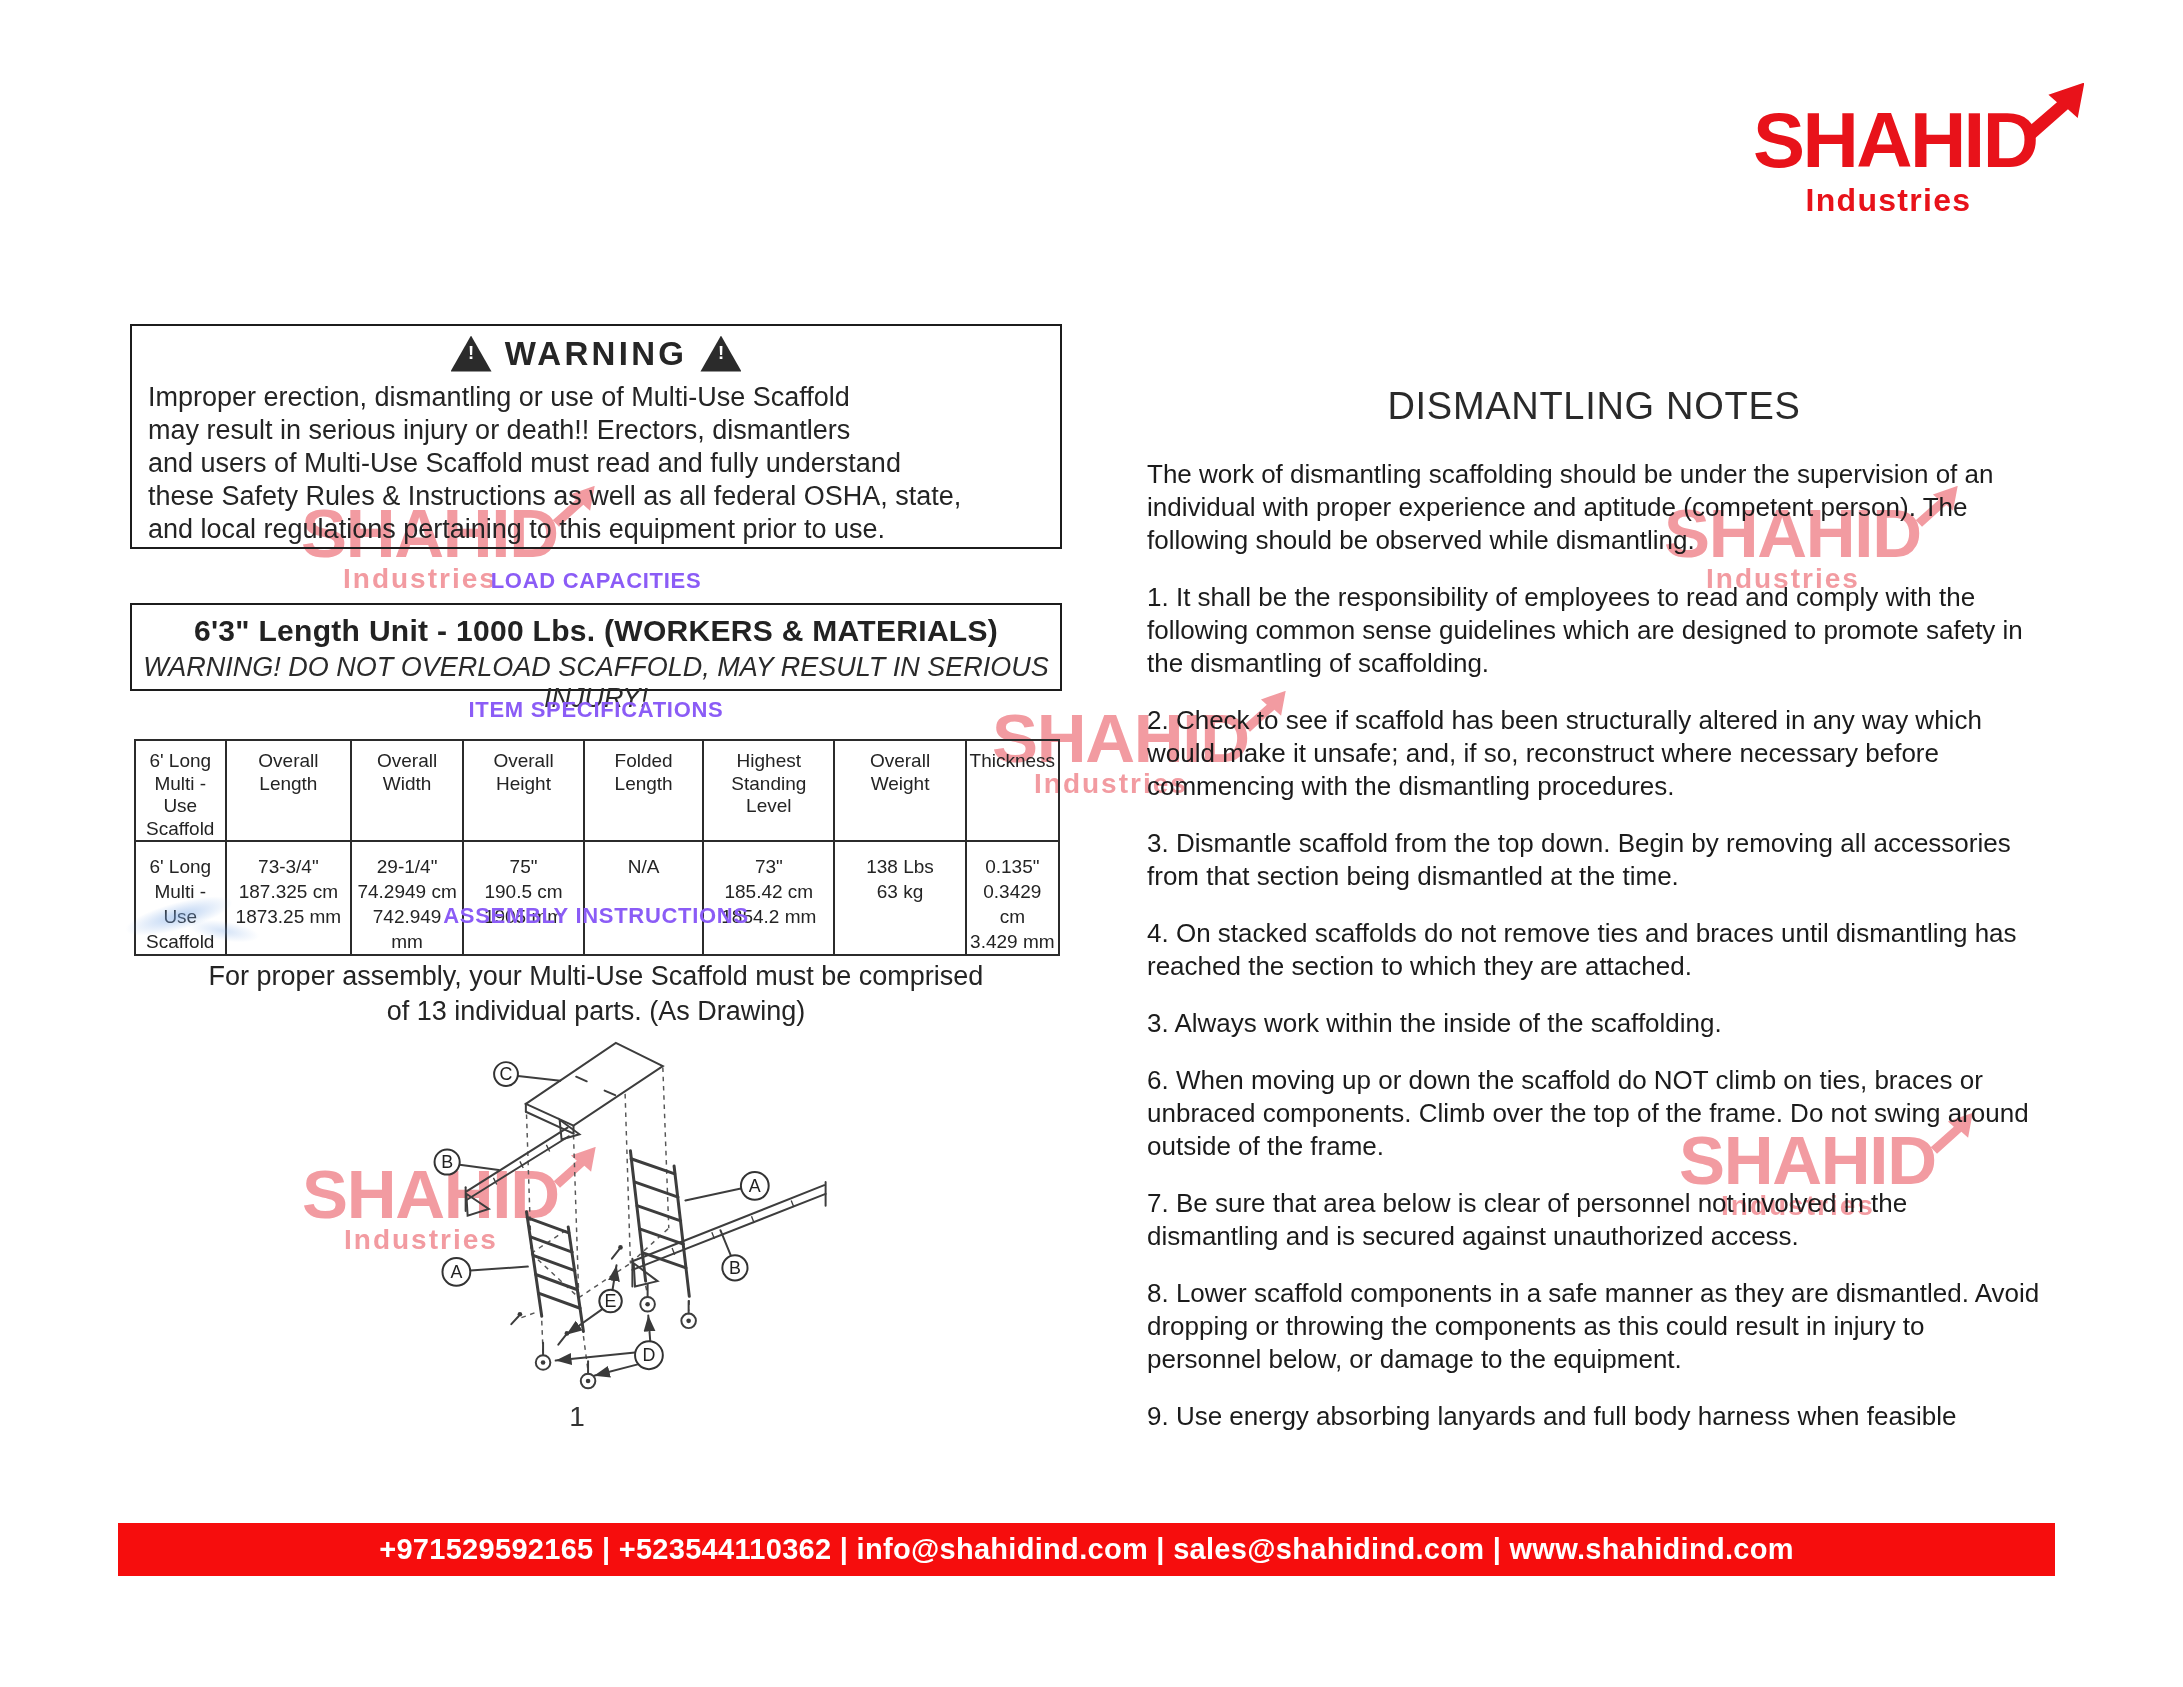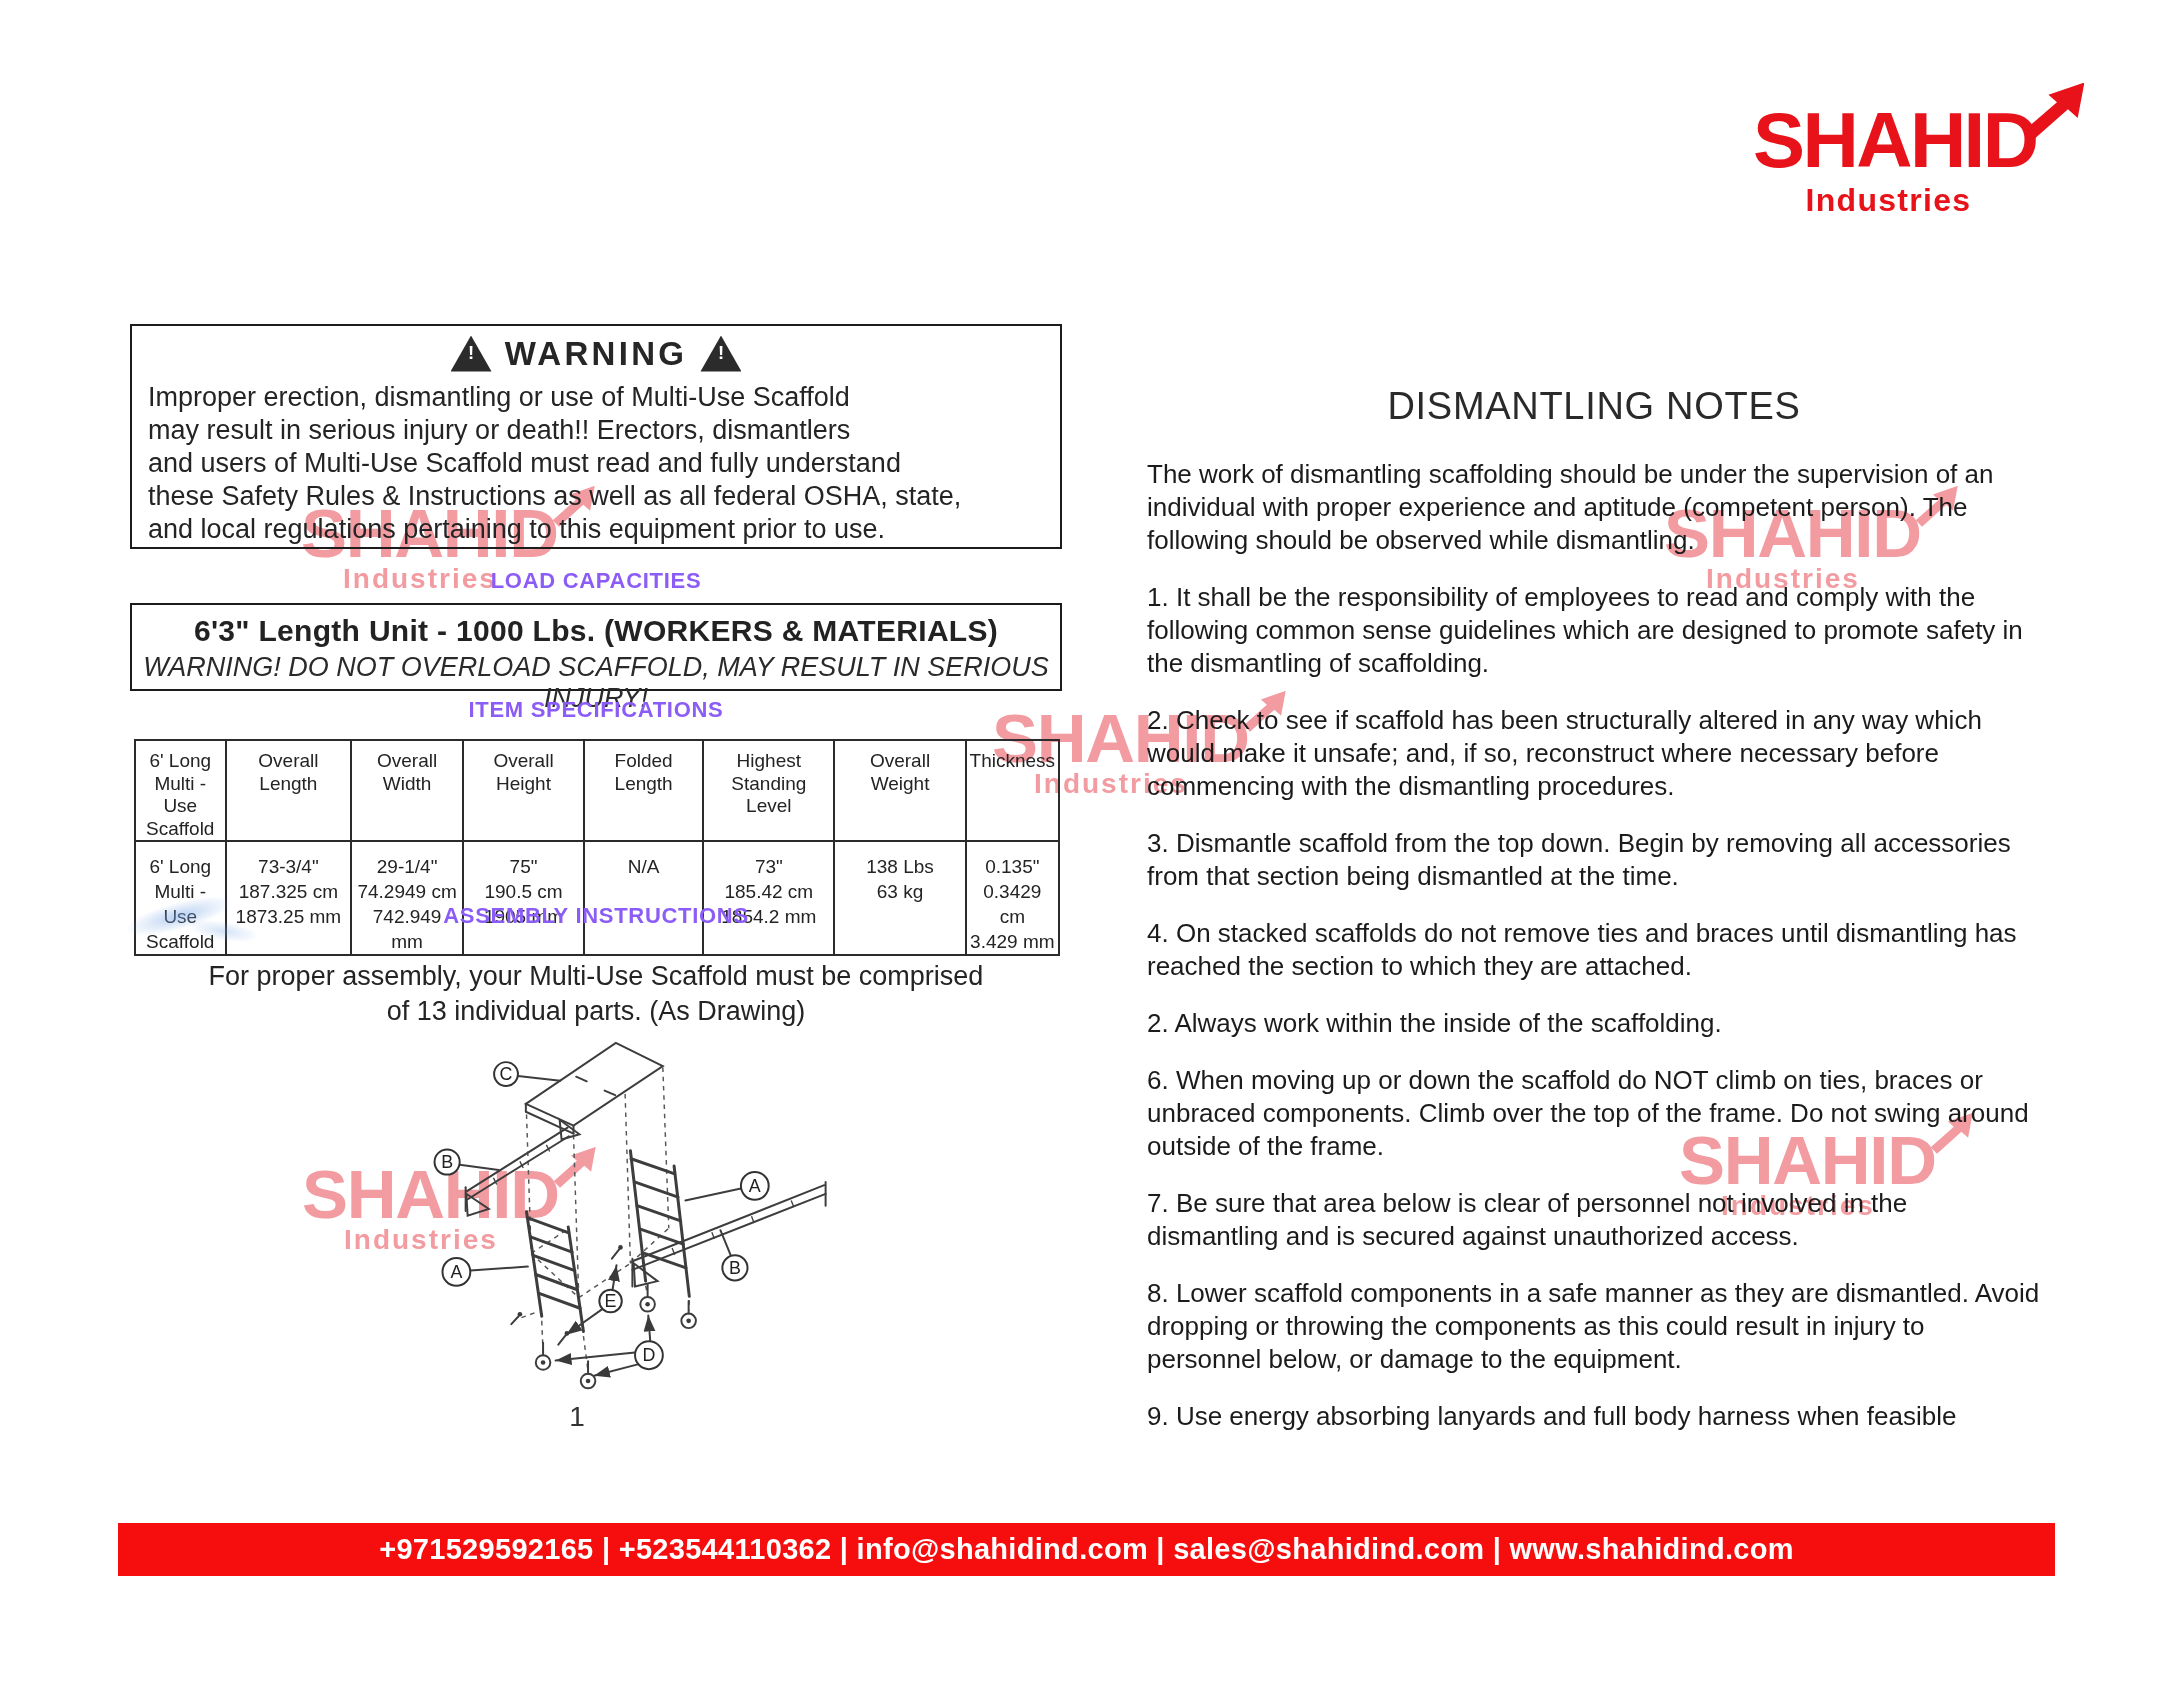--- a/index.html
+++ b/index.html
@@ -340,7 +340,7 @@
   <p>2. Check to see if scaffold has been structurally altered in any way which would make it unsafe; and, if so, reconstruct where necessary before commencing with the dismantling procedures.</p>
   <p>3. Dismantle scaffold from the top down. Begin by removing all accessories from that section being dismantled at the time.</p>
   <p>4. On stacked scaffolds do not remove ties and braces until dismantling has reached the section to which they are attached.</p>
-  <p>2. Always work within the inside of the scaffolding.</p>
+  <p>3. Always work within the inside of the scaffolding.</p>
   <p>6. When moving up or down the scaffold do NOT climb on ties, braces or unbraced components. Climb over the top of the frame. Do not swing around outside of the frame.</p>
   <p>7. Be sure that area below is clear of personnel not involved in the dismantling and is secured against unauthorized access.</p>
   <p>8. Lower scaffold components in a safe manner as they are dismantled. Avoid dropping or throwing the components as this could result in injury to personnel below, or damage to the equipment.</p>

